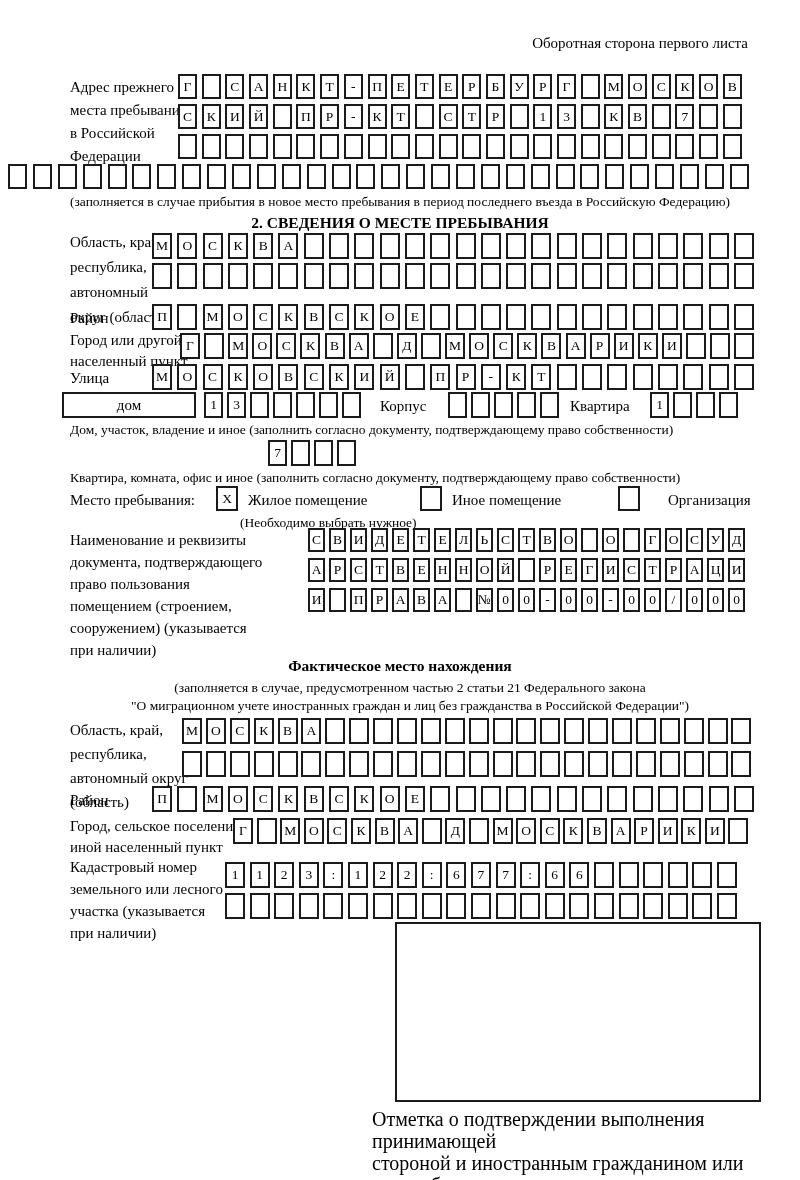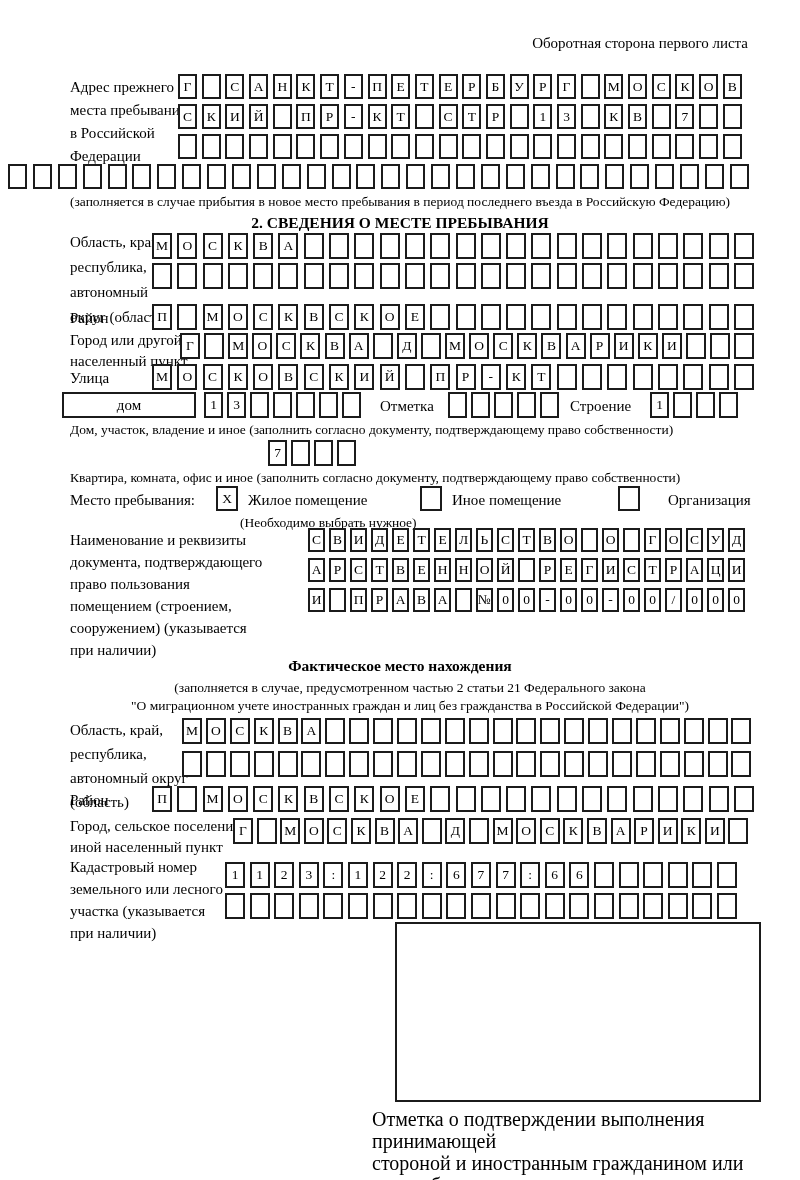--- a/index.html
+++ b/index.html
@@ -318,7 +318,7 @@
       <span class="cell"></span>
       <span class="cell"></span>
     </div>
-  <div class="abs lbl" style="left:380px; top:379px;">Отметка</div>
+  <div class="abs lbl" style="left:380px; top:379px;">Корпус</div>
   <div class="abs cells g-sm" style="left:448px; top:376px;">
       <span class="cell"></span>
       <span class="cell"></span>

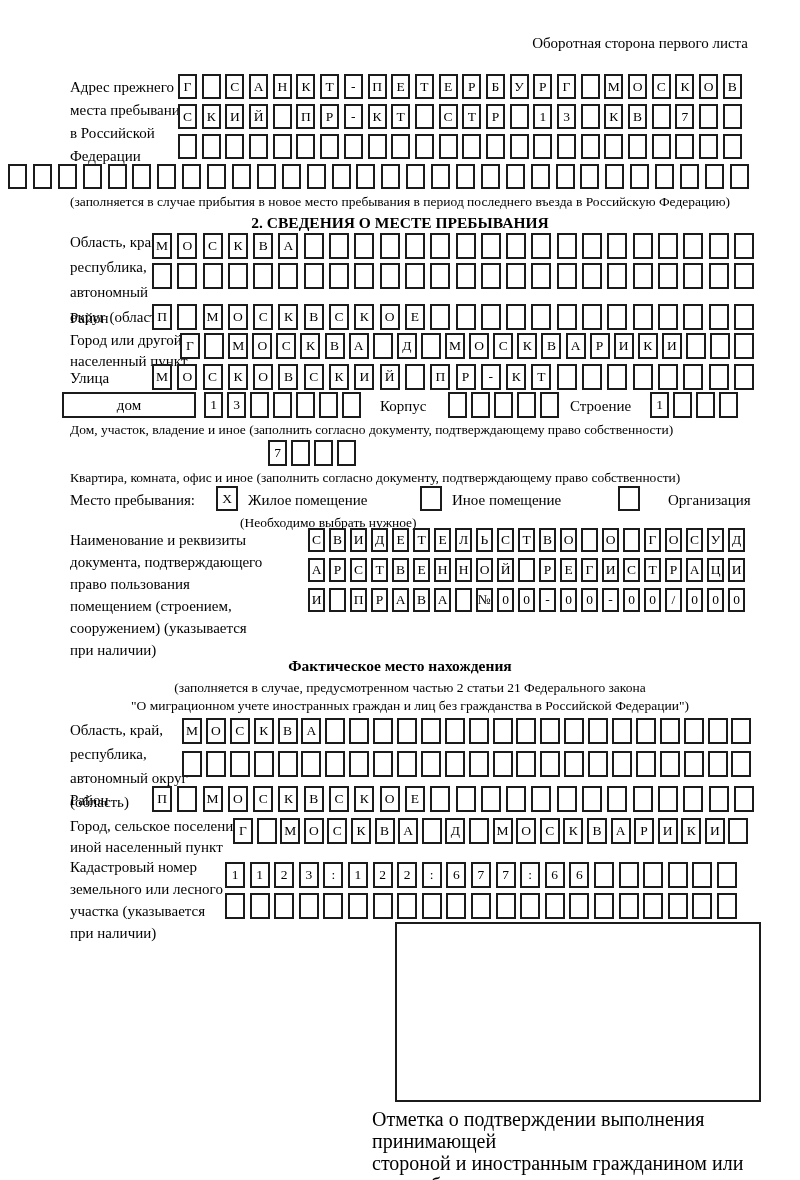--- a/index.html
+++ b/index.html
@@ -326,7 +326,7 @@
       <span class="cell"></span>
       <span class="cell"></span>
     </div>
-  <div class="abs lbl" style="left:570px; top:379px;">Строение</div>
+  <div class="abs lbl" style="left:570px; top:379px;">Квартира</div>
   <div class="abs cells g-sm" style="left:650px; top:376px;">
       <span class="cell">1</span>
       <span class="cell"></span>

